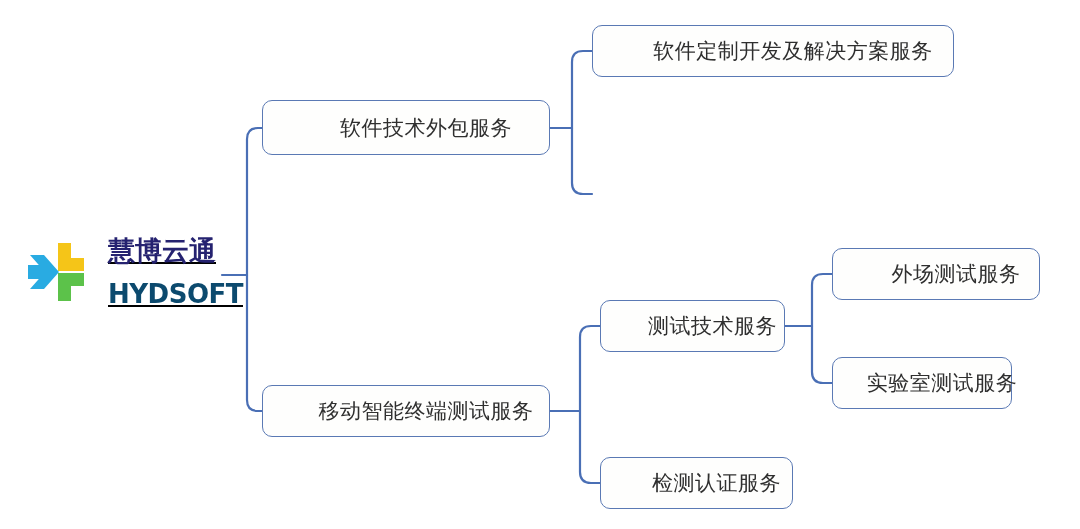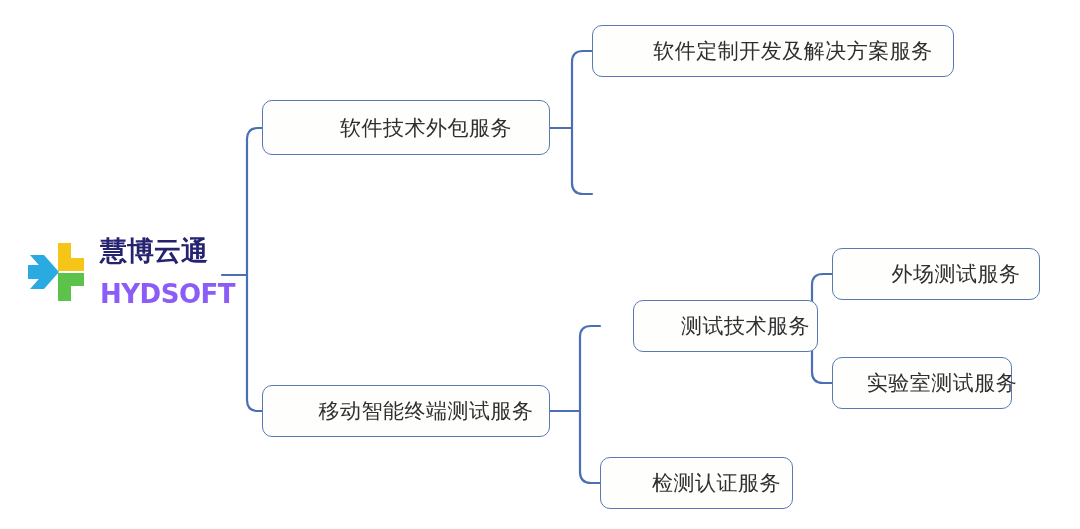--- a/index.html
+++ b/index.html
@@ -19,7 +19,7 @@
     position:absolute;
     left:28px;top:236px;
     width:196px;height:72px;
-    display:flex;align-items:center;gap:16px;
+    display:flex;align-items:center;gap:24px;text-decoration:underline;
   }
   .logo-mark{width:56px;height:62px;flex:0 0 56px;}
   .logo-word{display:flex;flex-direction:column;justify-content:center;line-height:1;}

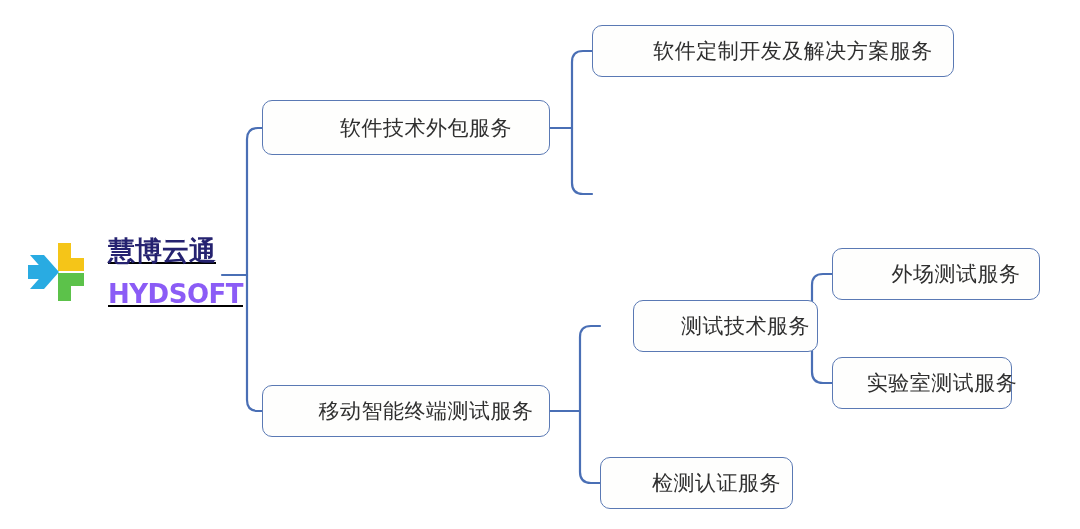--- a/index.html
+++ b/index.html
@@ -30,7 +30,7 @@
   }
   .logo-en{
     font-family:"DejaVu Sans","Liberation Sans",sans-serif;
-    font-size:26px;font-weight:700;color:#8b5cf6;
+    font-size:26px;font-weight:700;color:#0c4a6e;
     letter-spacing:-0.5px;white-space:nowrap;margin-top:17px;
   }
 

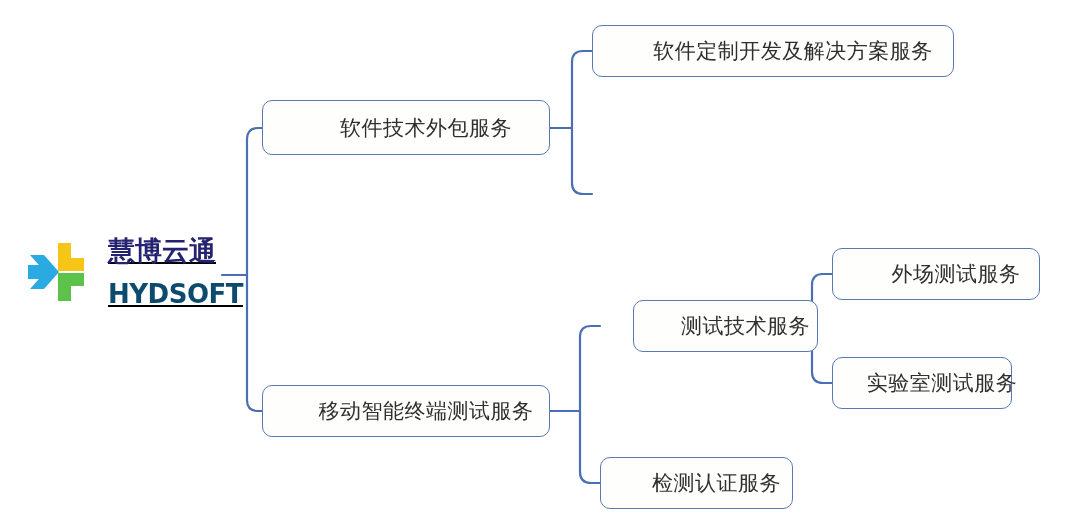--- a/index.html
+++ b/index.html
@@ -54,7 +54,7 @@
   .n-a1   {left:592px;top:25px; width:362px;height:52px;}
   .n-a2   {left:592px;top:168px;width:285px;height:52px;}
   .n-root2{left:262px;top:385px;width:288px;height:52px;}
-  .n-b1   {left:633px;top:300px;width:185px;height:52px;}
+  .n-b1   {left:600px;top:300px;width:185px;height:52px;}
   .n-b2   {left:600px;top:457px;width:193px;height:52px;}
   .n-c1   {left:832px;top:248px;width:208px;height:52px;}
   .n-c2   {left:832px;top:357px;width:180px;height:52px;}

